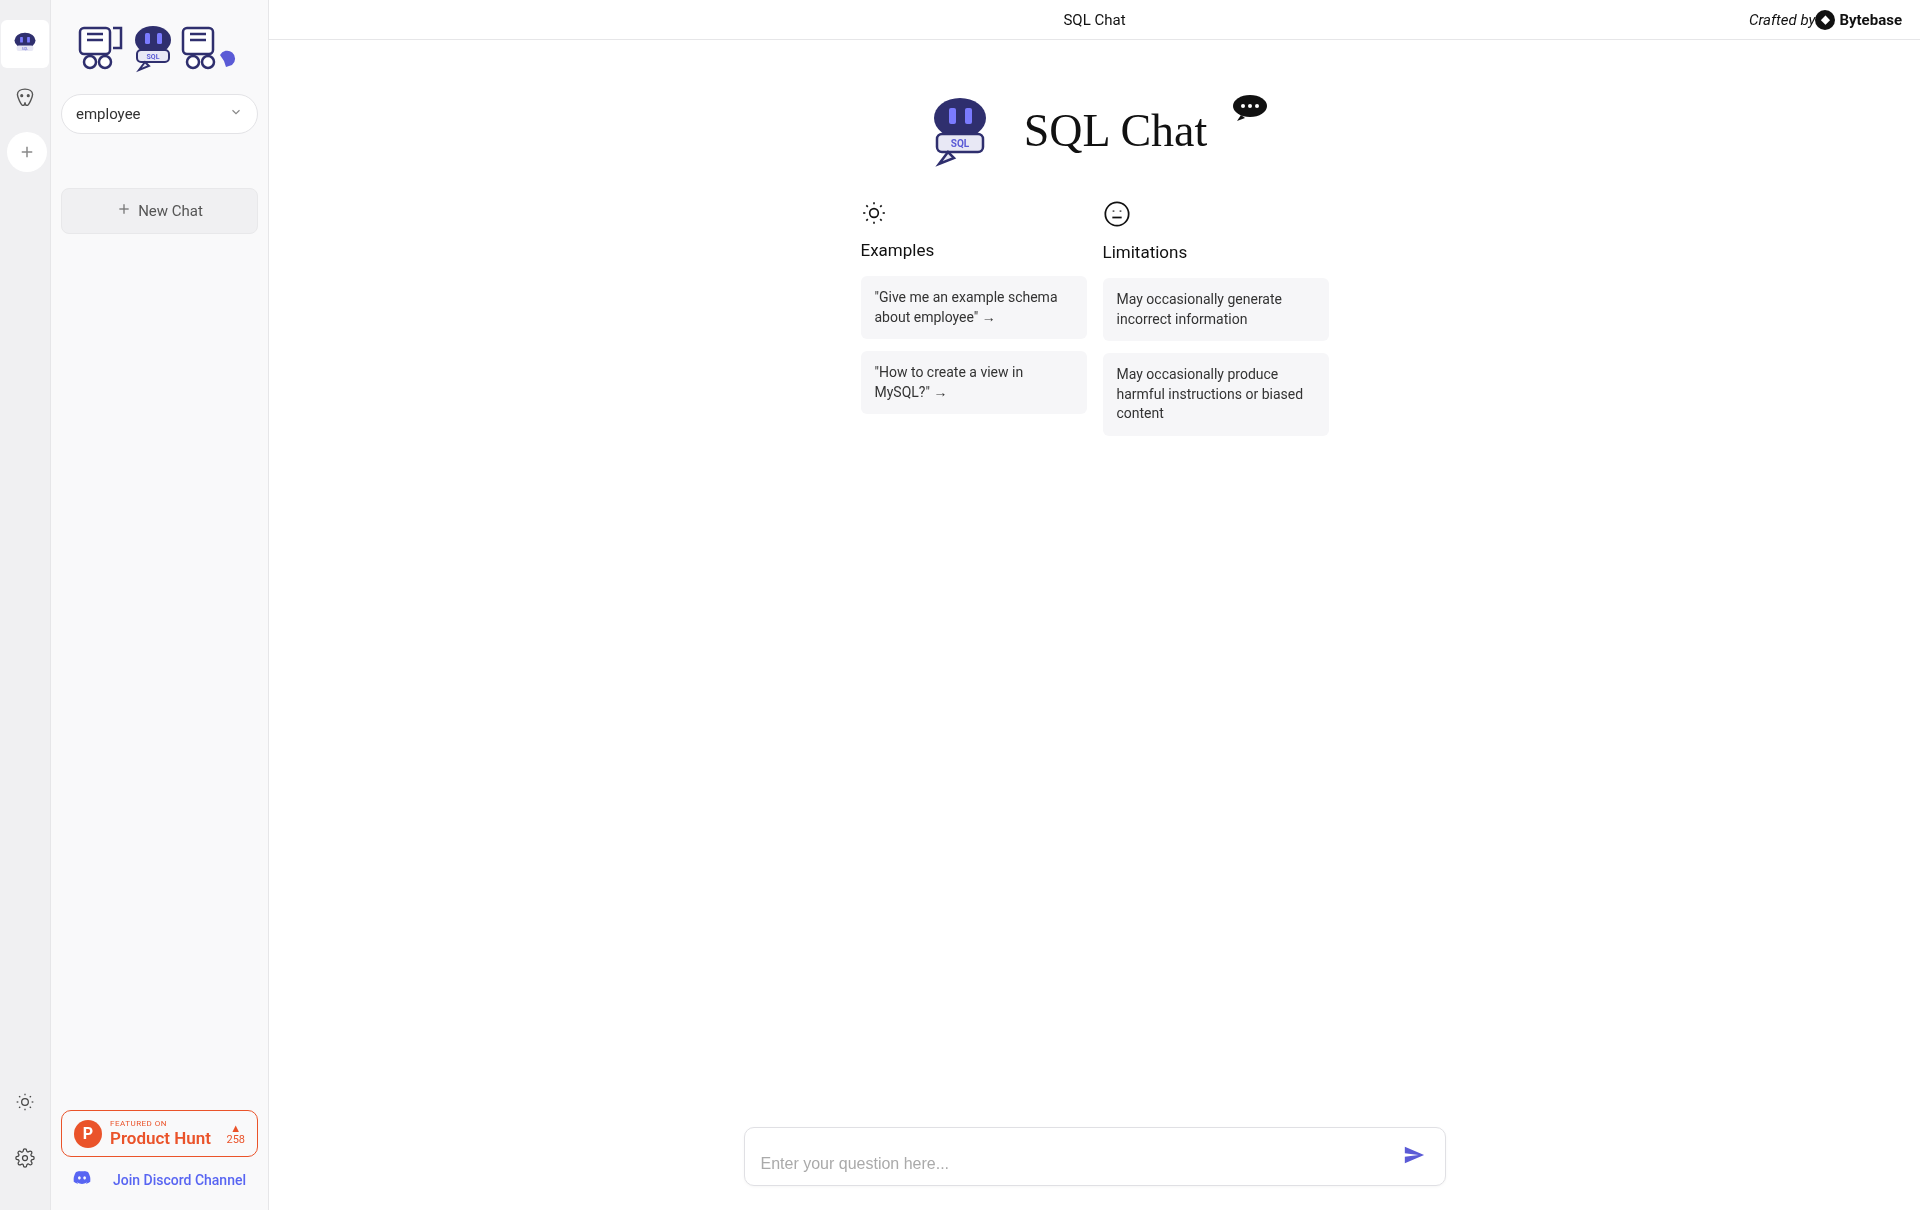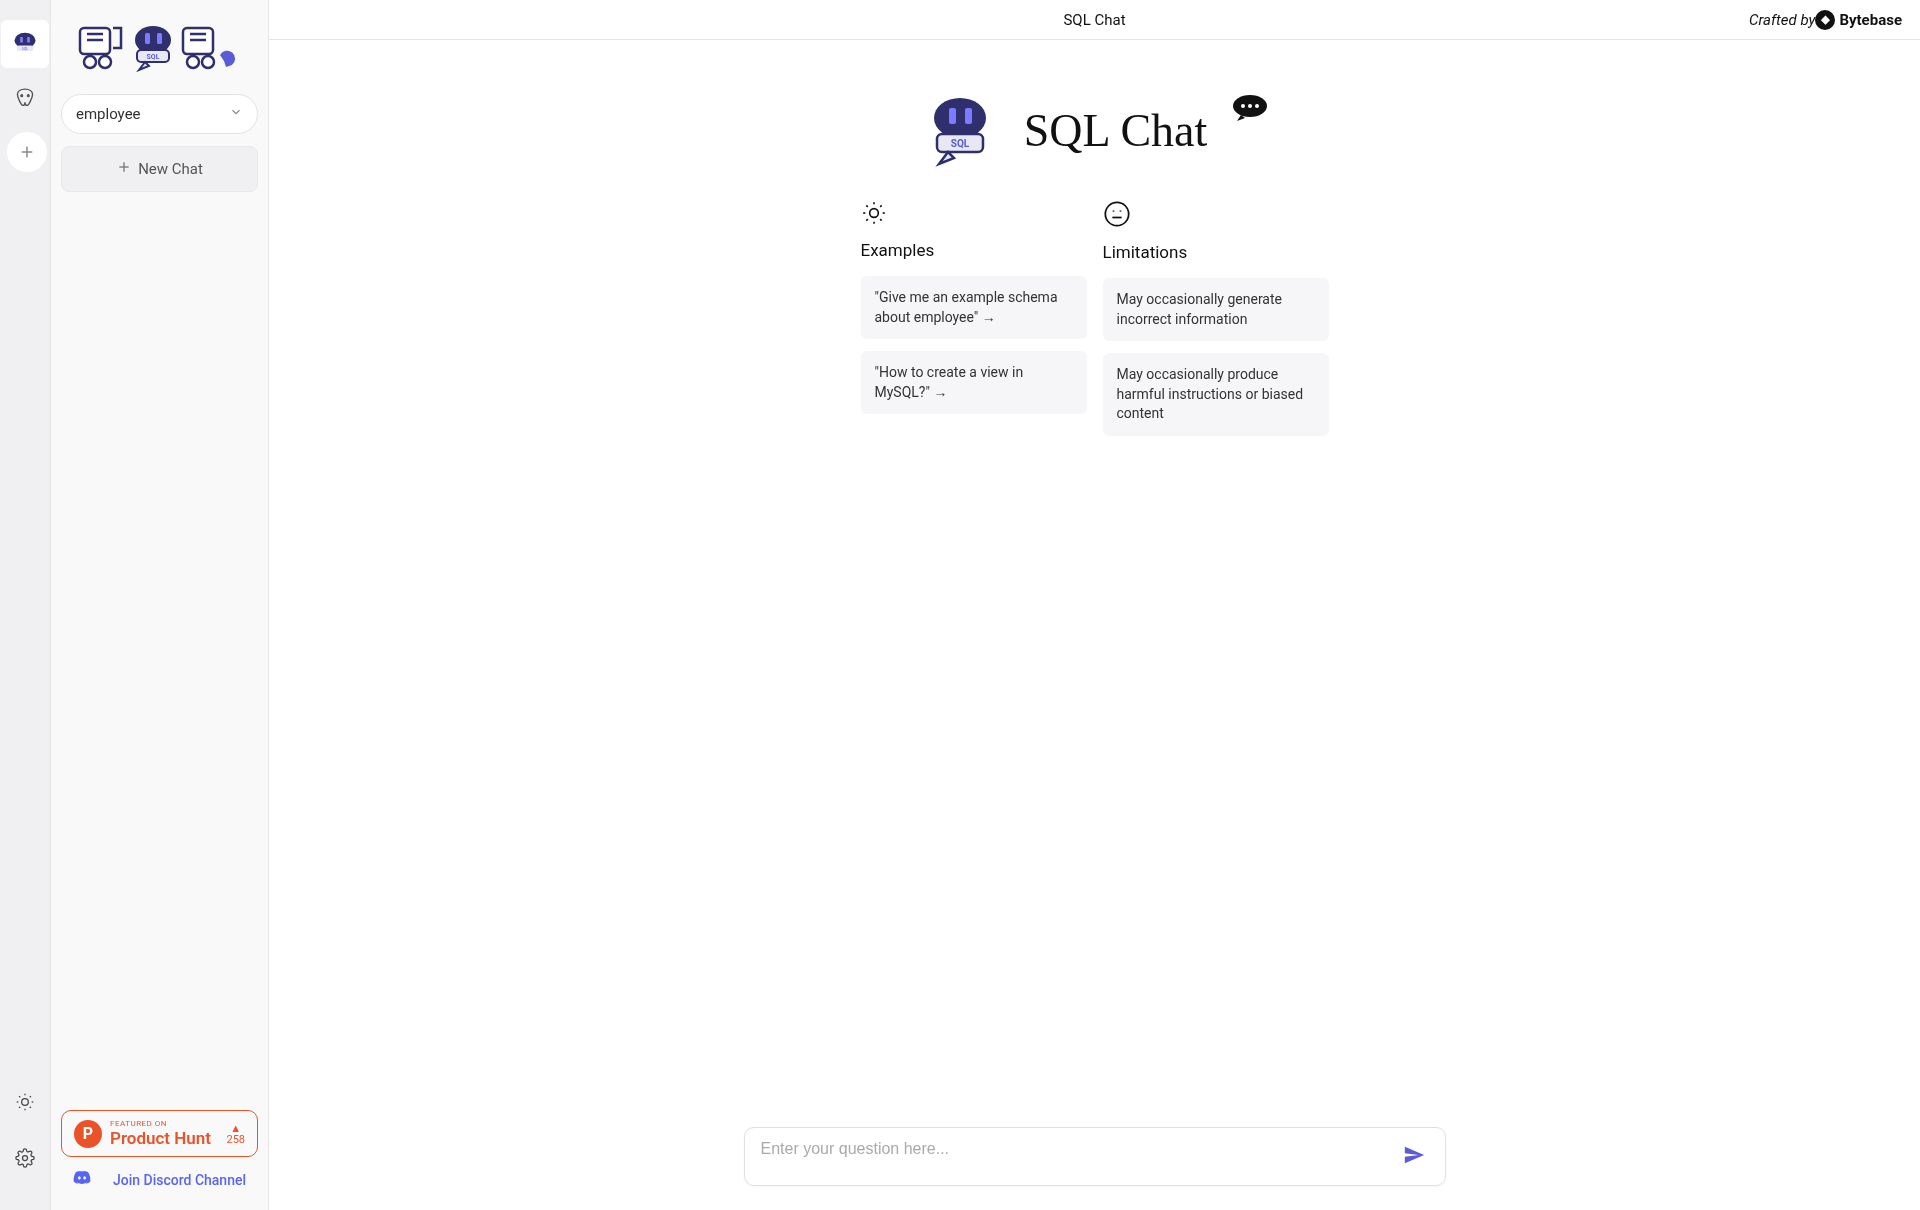--- a/index.html
+++ b/index.html
@@ -89,6 +89,7 @@
       font-size: 15px;
       color: #555;
       gap: 6px;
+      margin-top: 42px;
     }
     .sidebar-spacer { flex: 1; }
     .product-hunt {

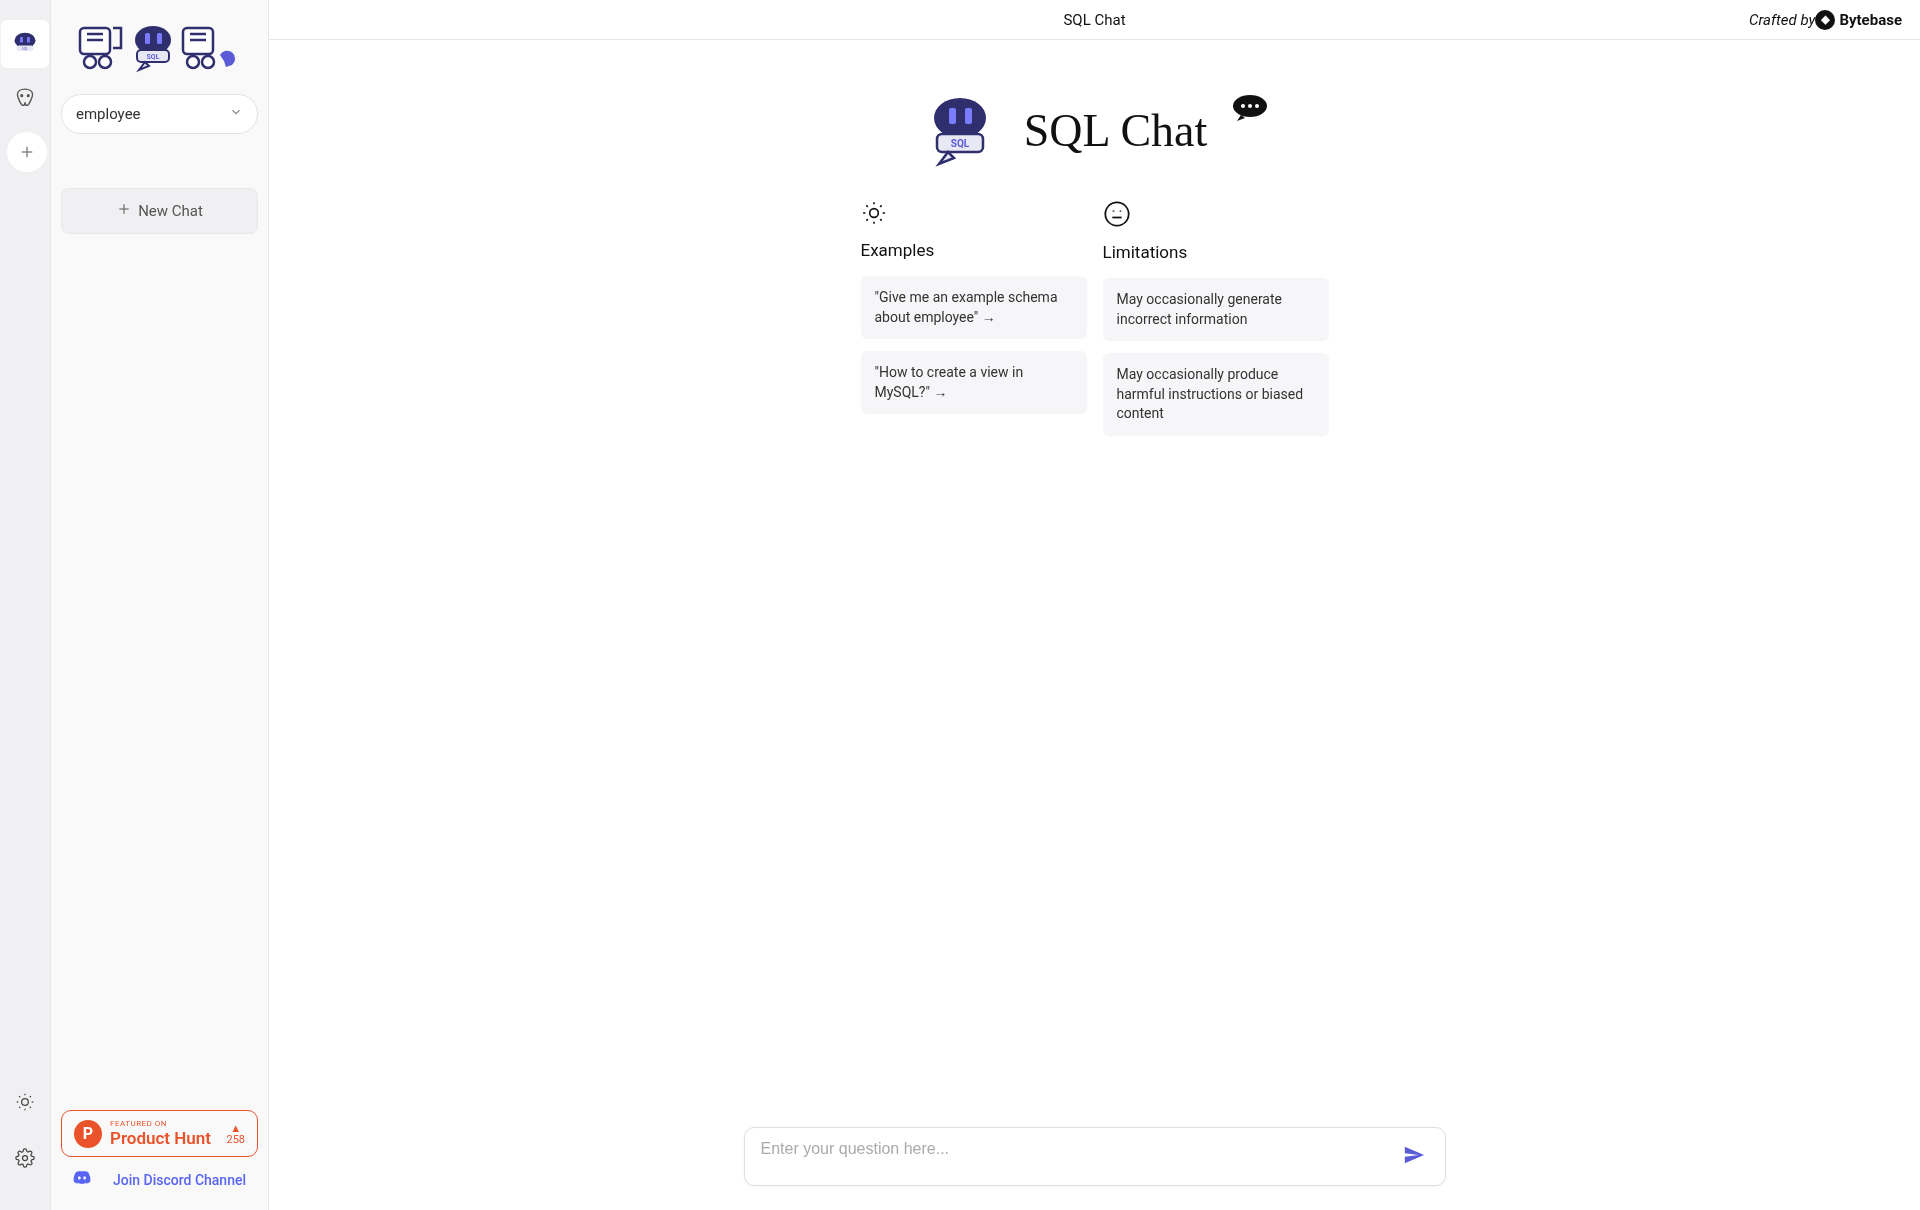--- a/index.html
+++ b/index.html
@@ -201,7 +201,7 @@
       width: 702px;
       margin: 0 auto 24px auto;
       display: flex;
-      align-items: flex-start;
+      align-items: flex-end;
       background: #fff;
       border: 1px solid #e0e0e4;
       border-radius: 10px;

